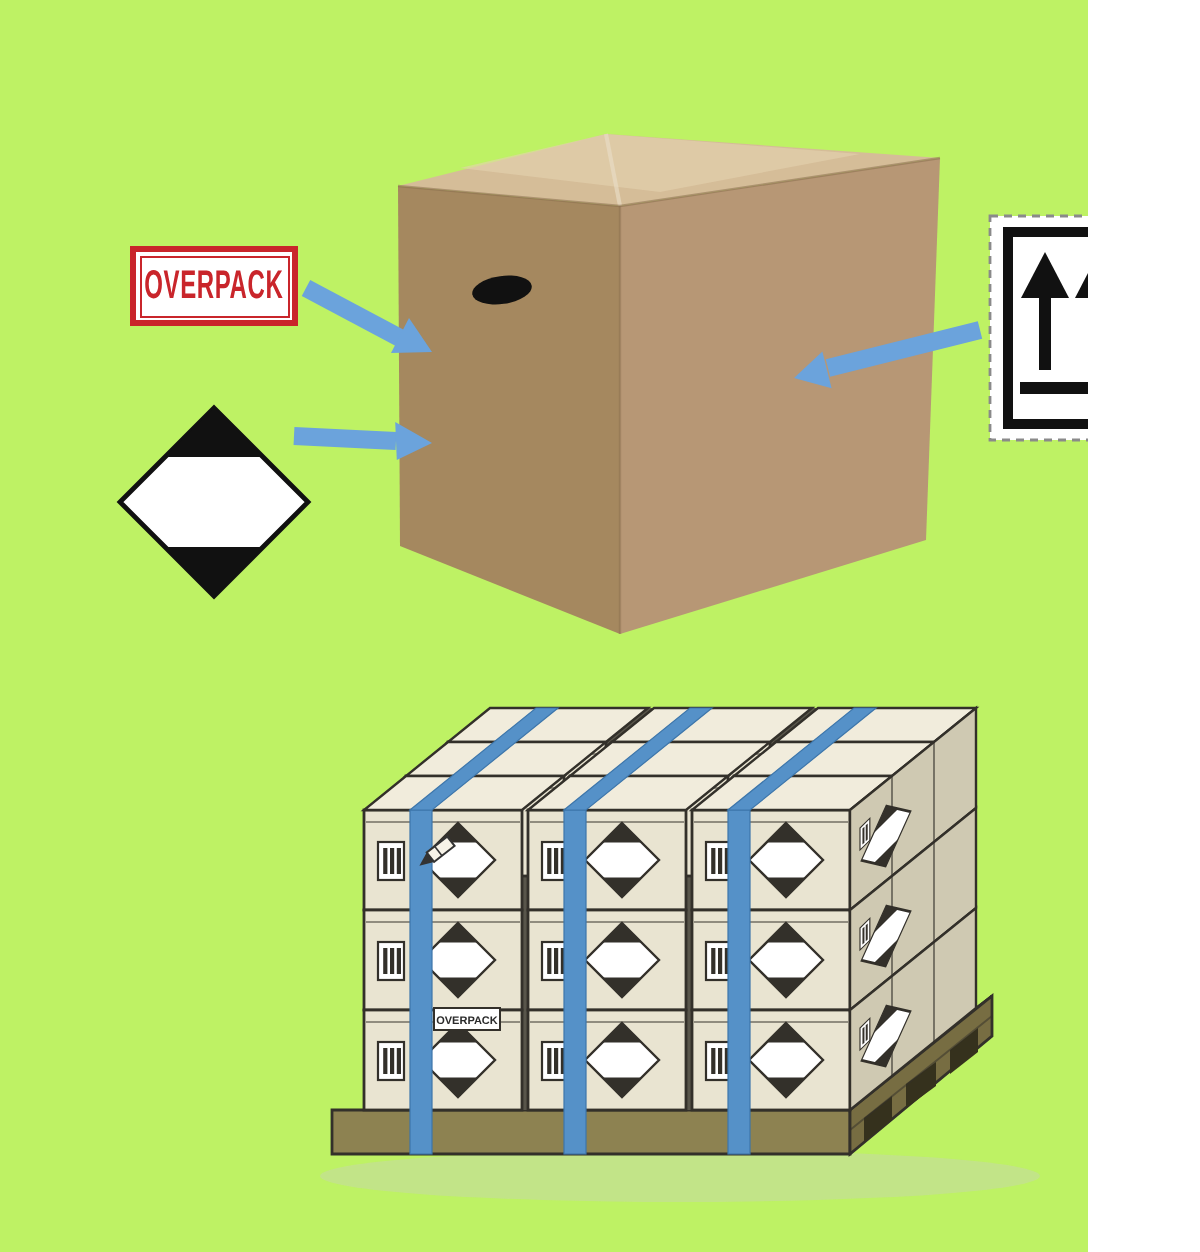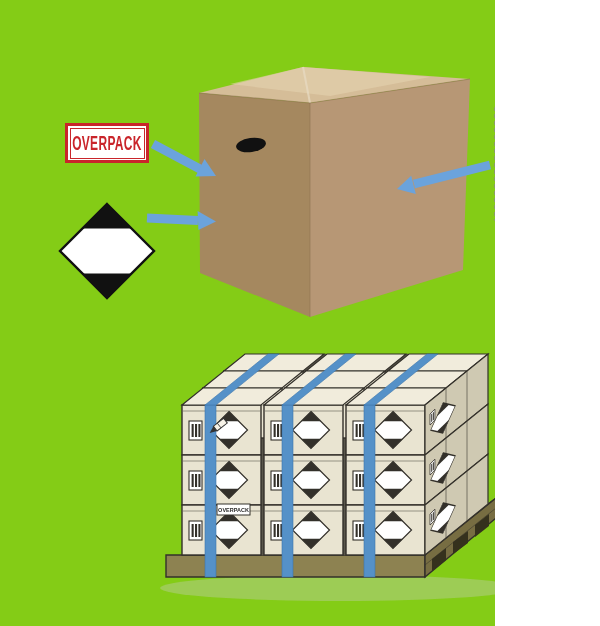--- a/index.html
+++ b/index.html
@@ -9,7 +9,7 @@
     --strap:#5591c8; --pallet-top:#b3a668; --pallet-front:#8d8251; --pallet-side:#776d42; --pallet-dark:#35311d;
   }
   html,body{margin:0;padding:0;background:#fff;}
-  .canvas{position:relative;width:495px;height:626px;background:#84cc16;overflow:hidden;
+  .canvas{position:relative;width:544px;height:626px;background:#bef264;overflow:hidden;
           font-family:"Liberation Sans", sans-serif;}
   .canvas svg{position:absolute;left:0;top:0;}
   

